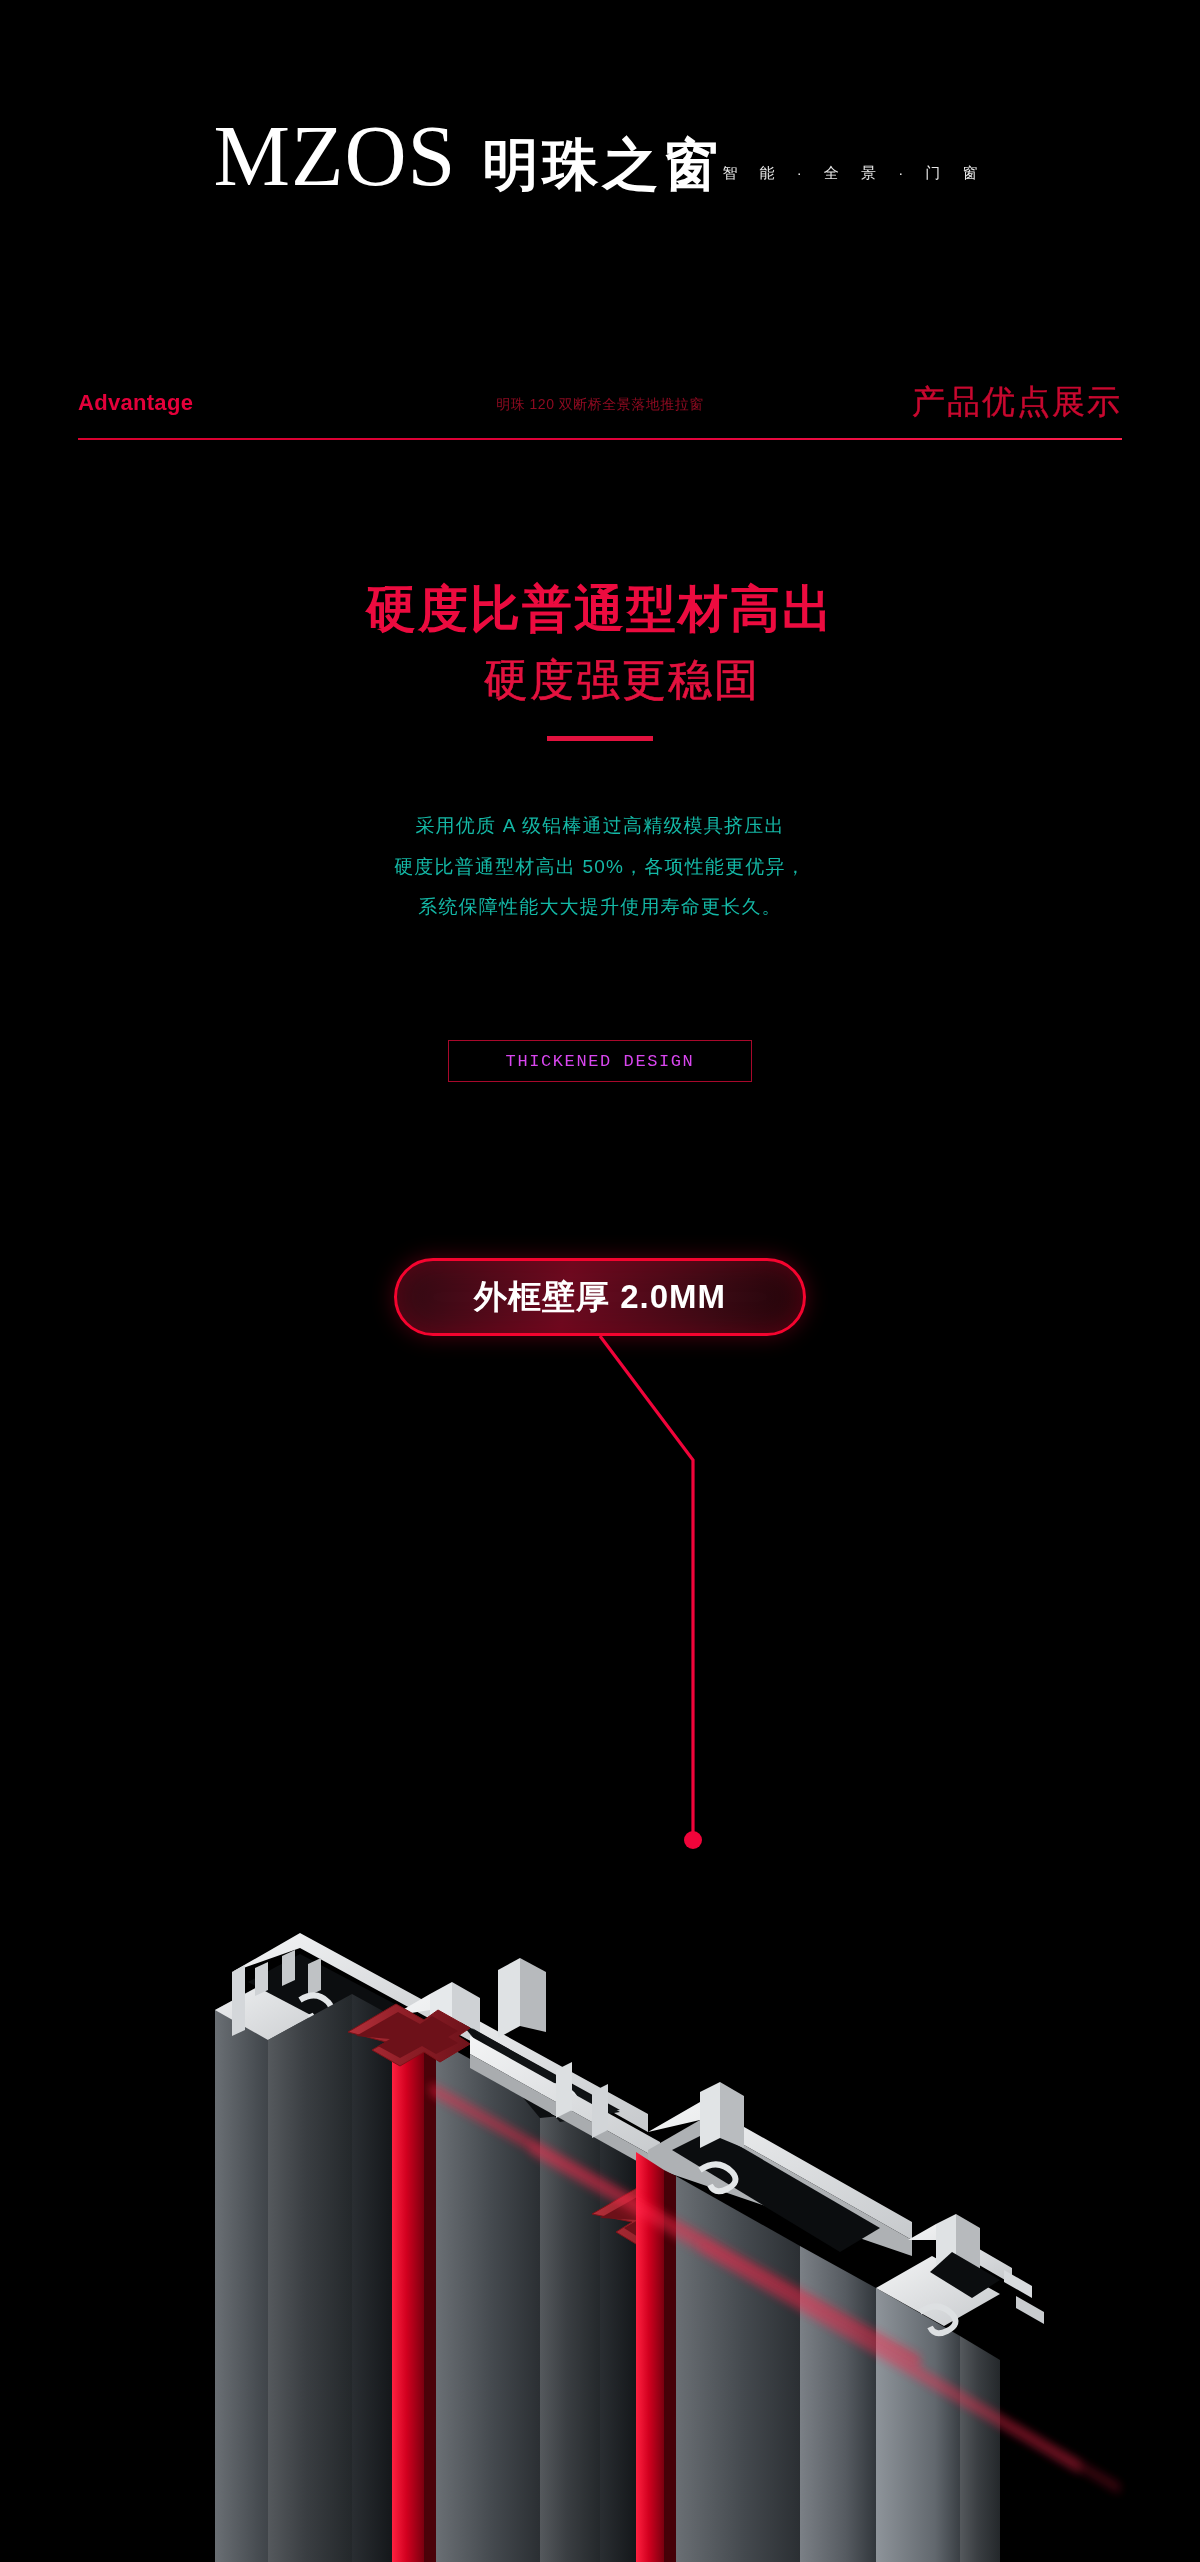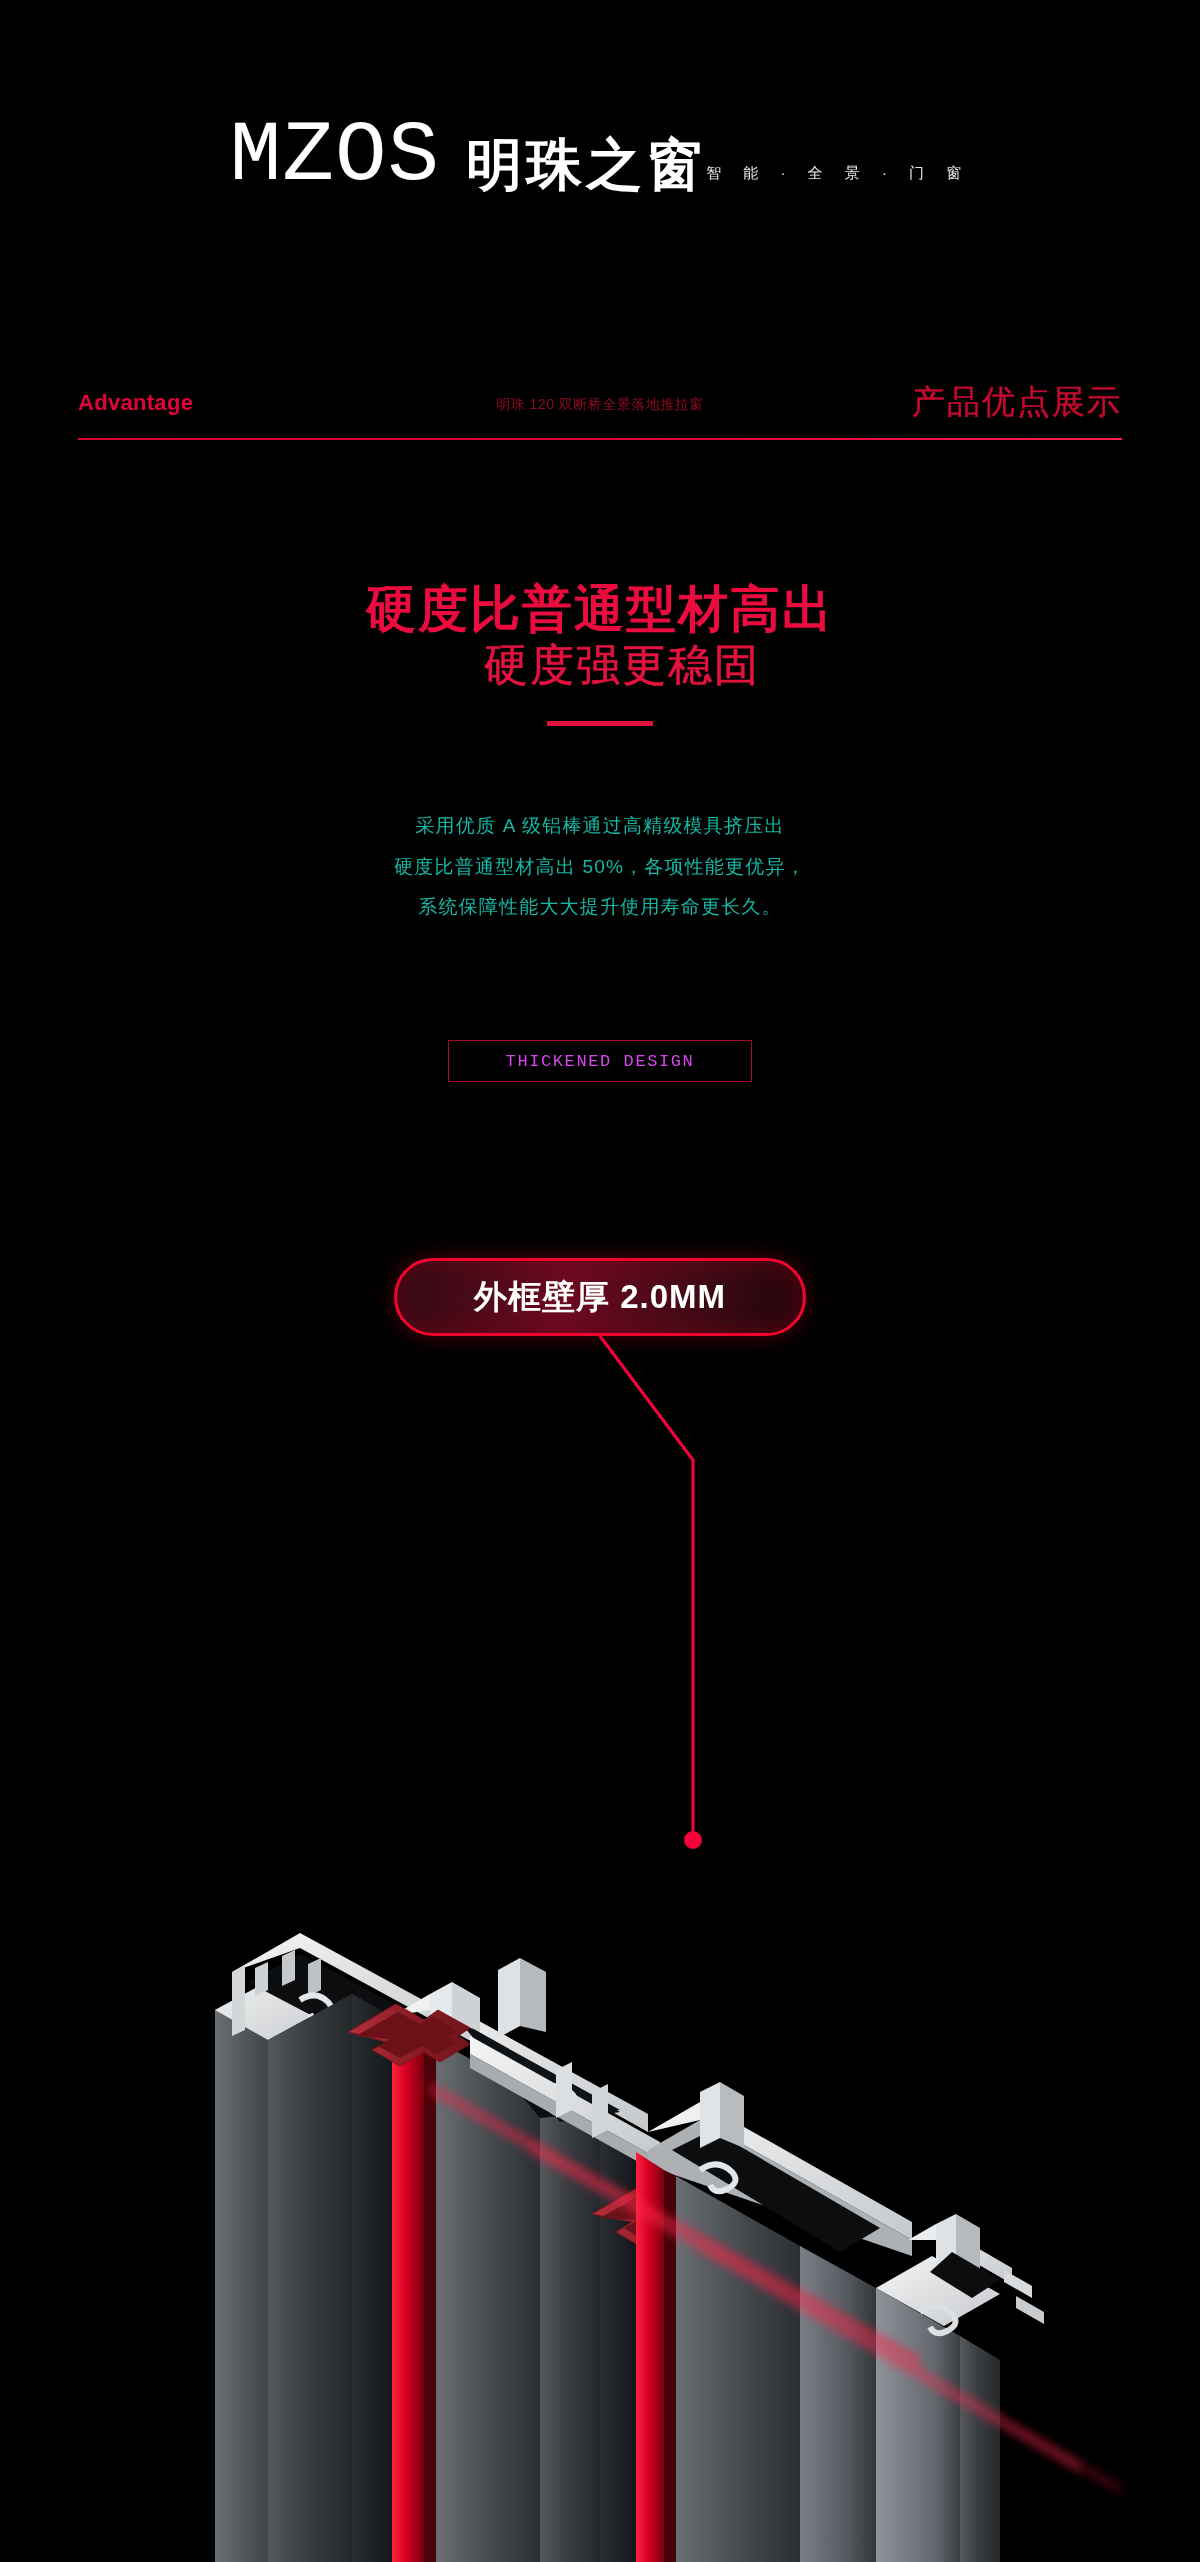--- a/index.html
+++ b/index.html
@@ -19,7 +19,7 @@
   }
   .logo-inner{ display:flex; align-items:flex-end; gap:26px; }
   .logo-mzos{
-    font-family:Liberation Mono, monospace;
+    font-family:Liberation Serif, serif;
     font-size:86px; line-height:0.9; font-weight:400;
     letter-spacing:1px; color:#fff;
   }

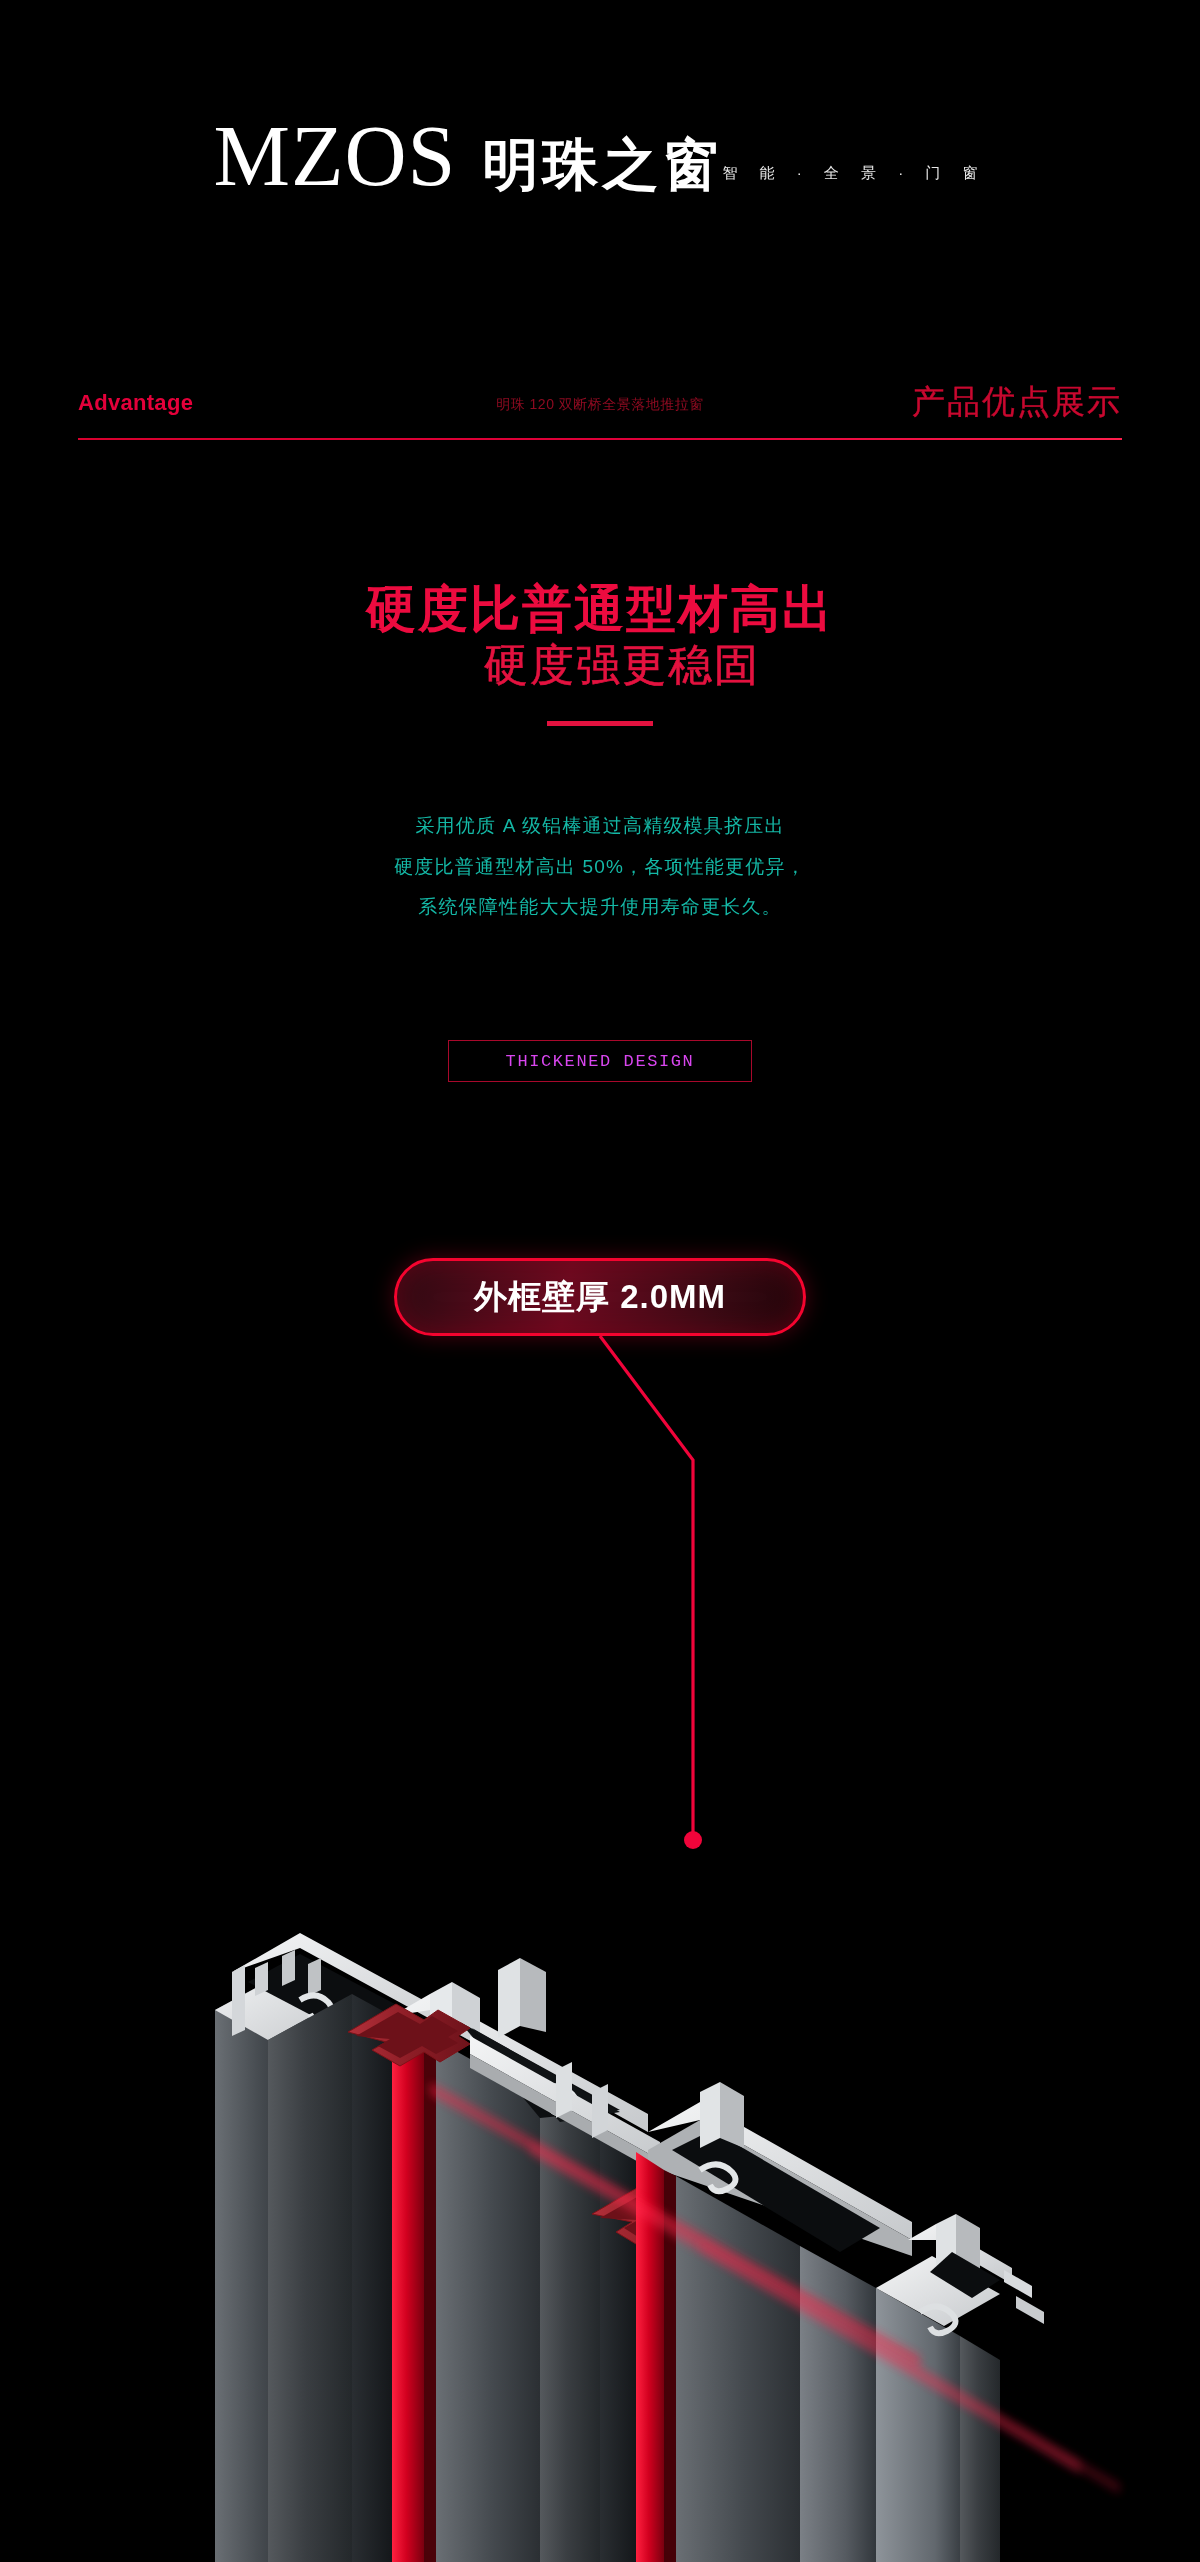--- a/index.html
+++ b/index.html
@@ -67,7 +67,7 @@
     letter-spacing:2px; line-height:1.18;
   }
   .head-2{
-    margin-top:0; font-size:44px; font-weight:300; color:#e3123f;
+    margin-top:15px; font-size:44px; font-weight:300; color:#e3123f;
     letter-spacing:2px; line-height:1.18;padding-left:44px;
     -webkit-text-stroke:0.6px #e3123f;
   }

